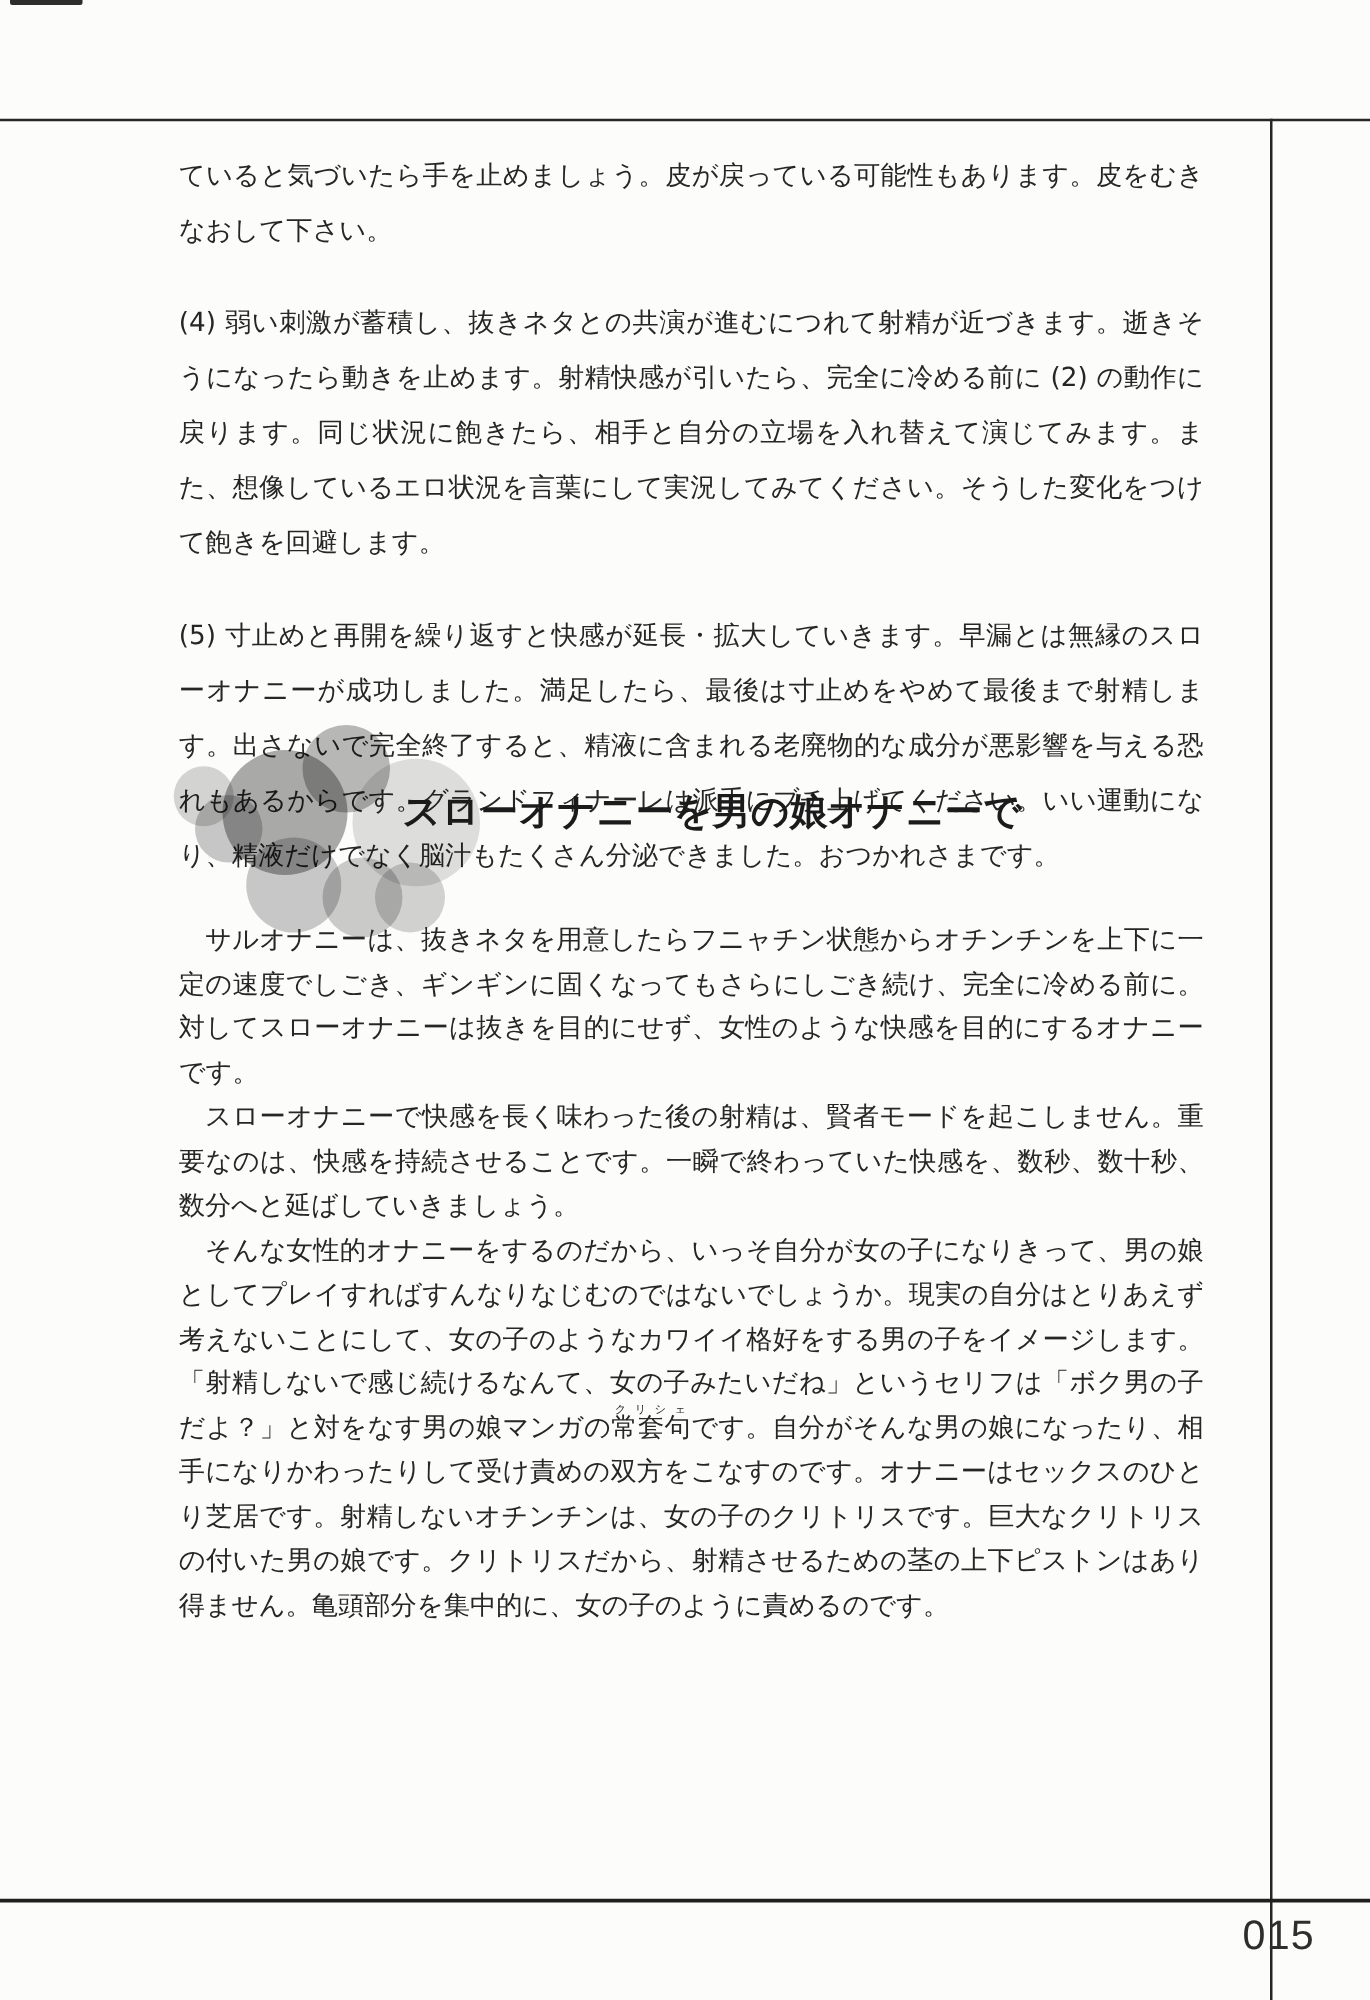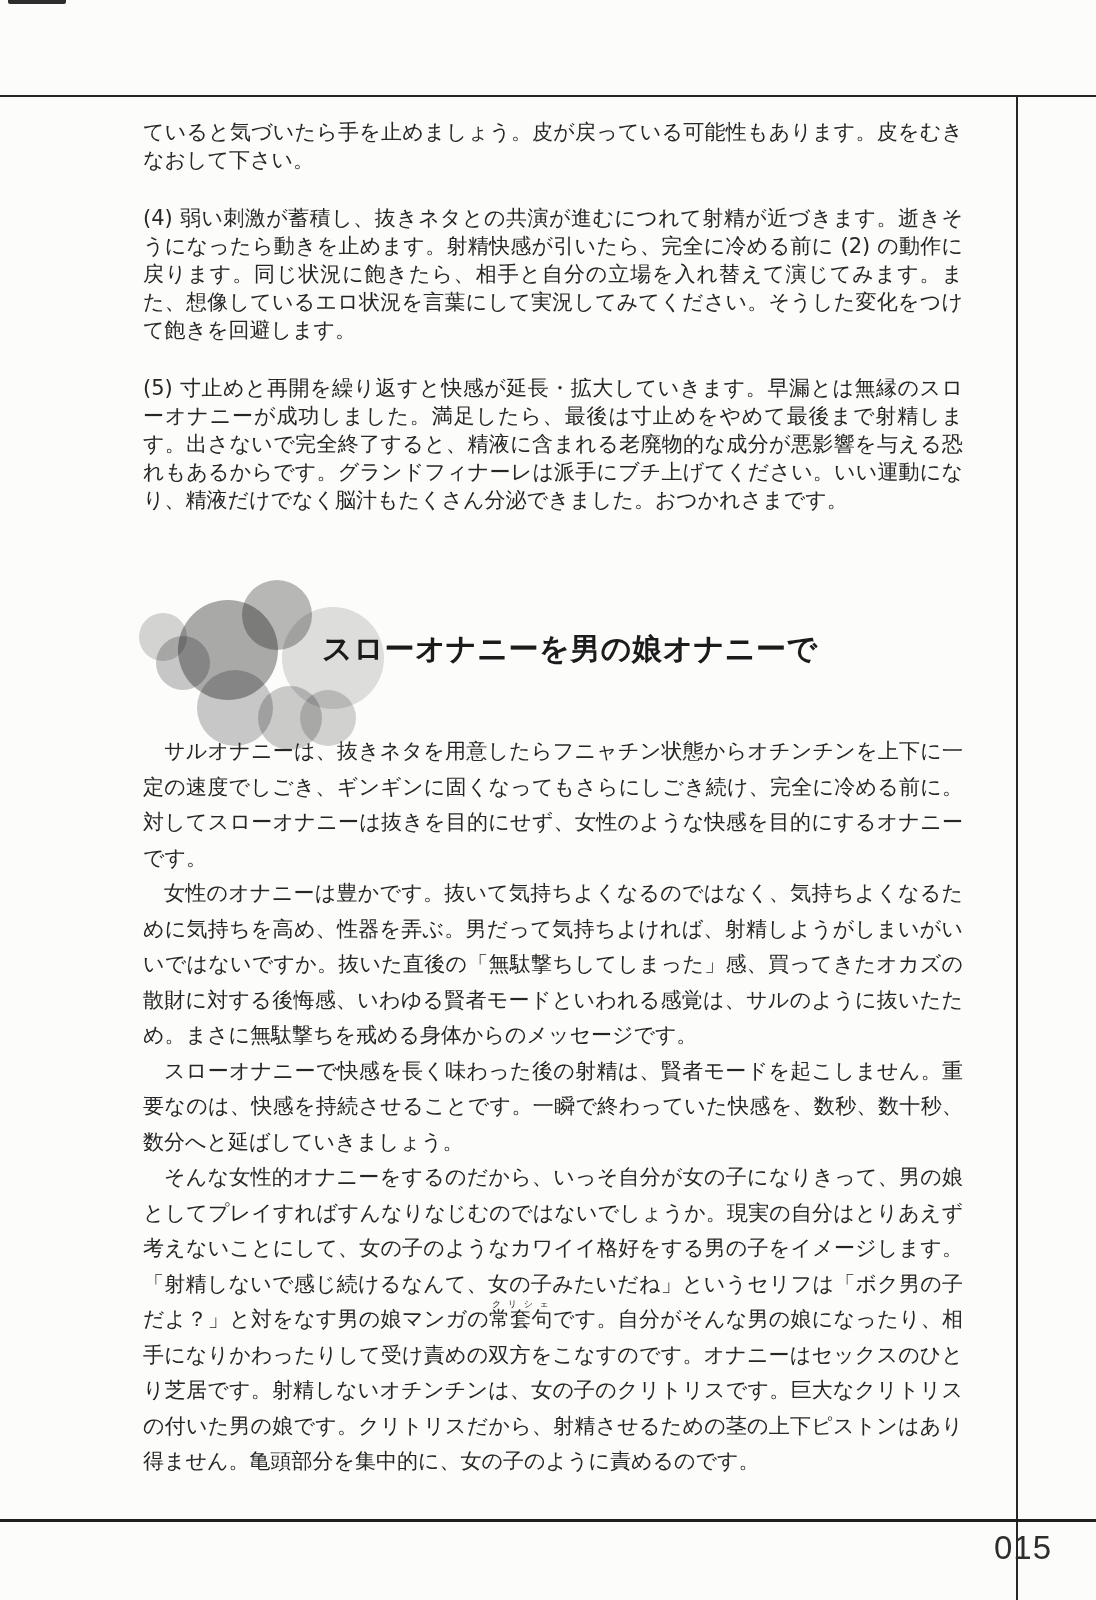--- a/index.html
+++ b/index.html
@@ -16,7 +16,7 @@
   
   .top-block{
     position:absolute;left:143px;top:118px;width:820px;
-    font-size:21px;line-height:28px;text-align:justify;
+    font-size:21px;line-height:44px;text-align:justify;
   }
   .top-block p{margin:0 0 30px 0;}
   .body-block{

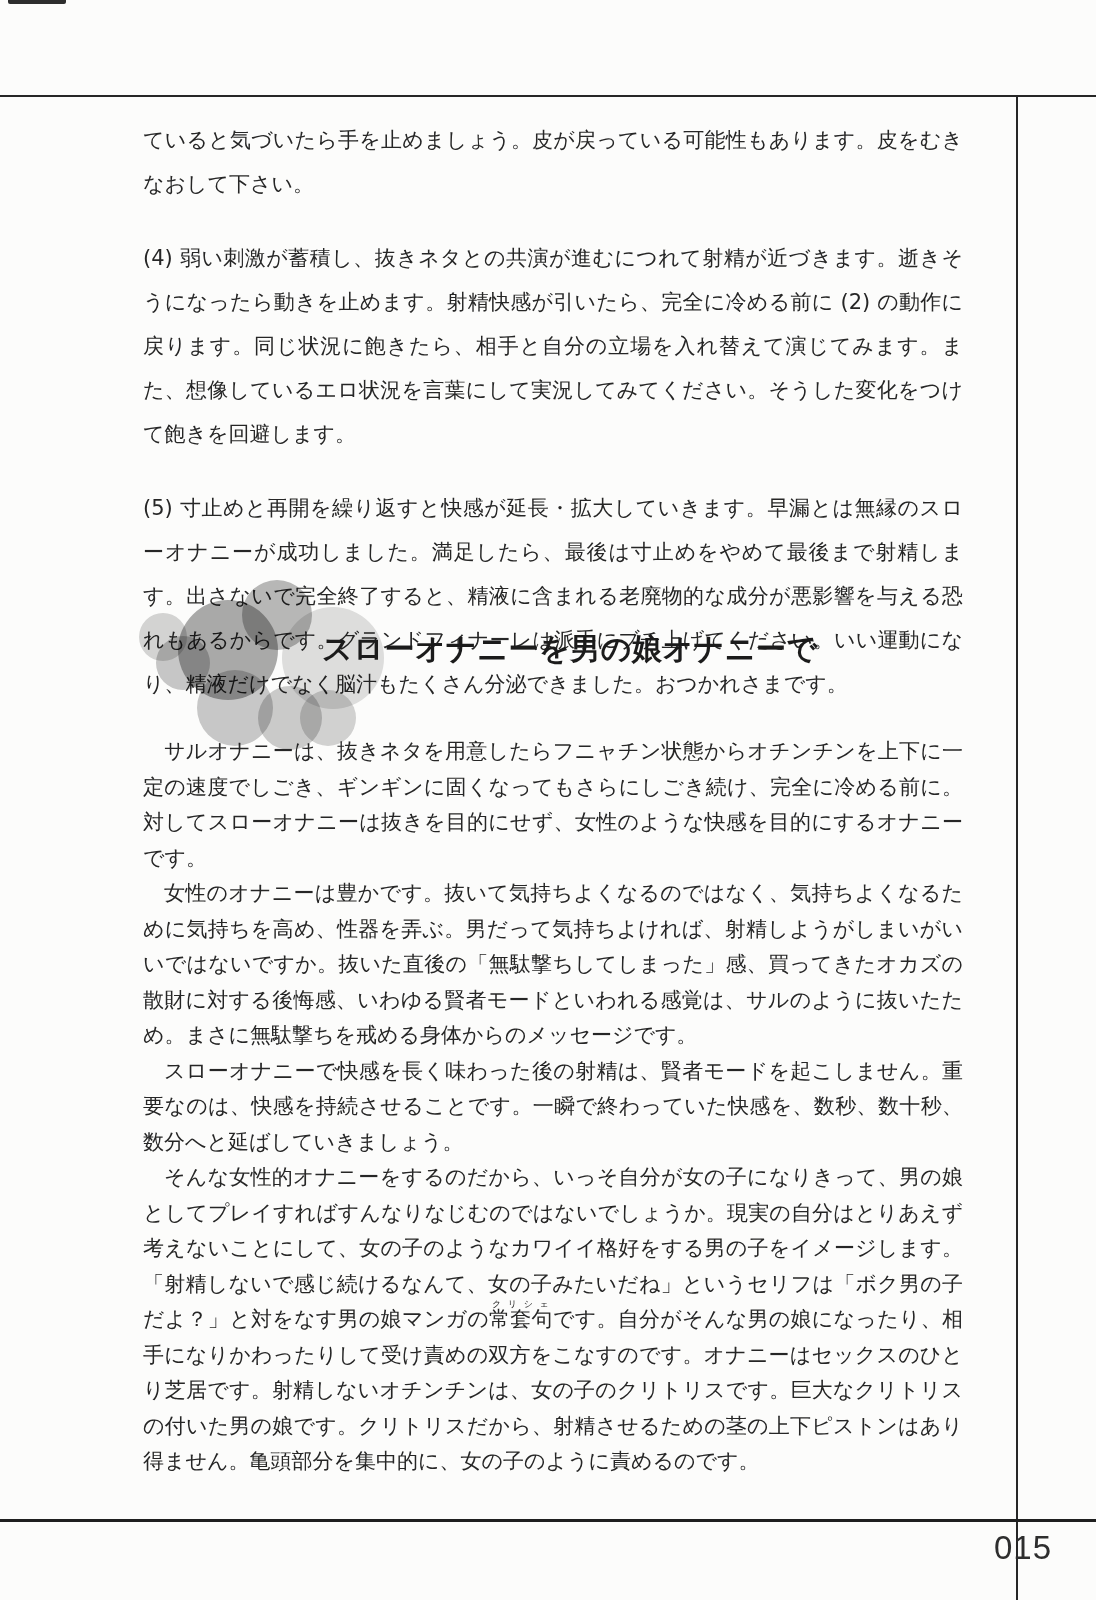--- a/index.html
+++ b/index.html
@@ -77,7 +77,6 @@
 
 <div class="body-block">
   <p>サルオナニーは、抜きネタを用意したらフニャチン状態からオチンチンを上下に一定の速度でしごき、ギンギンに固くなってもさらにしごき続け、完全に冷める前に。対してスローオナニーは抜きを目的にせず、女性のような快感を目的にするオナニーです。</p>
-  <p>女性のオナニーは豊かです。抜いて気持ちよくなるのではなく、気持ちよくなるために気持ちを高め、性器を弄ぶ。男だって気持ちよければ、射精しようがしまいがいいではないですか。抜いた直後の「無駄撃ちしてしまった」感、買ってきたオカズの散財に対する後悔感、いわゆる賢者モードといわれる感覚は、サルのように抜いたため。まさに無駄撃ちを戒める身体からのメッセージです。</p>
   <p>スローオナニーで快感を長く味わった後の射精は、賢者モードを起こしません。重要なのは、快感を持続させることです。一瞬で終わっていた快感を、数秒、数十秒、数分へと延ばしていきましょう。</p>
   <p><span>そんな女性的オナニーをするのだから、いっそ自分が女の子になりきって、男の娘としてプレイすればすんなりなじむのではないでしょうか。現実の自分はとりあえず考えないことにして、女の子のようなカワイイ格好をする男の子をイメージします。「射精しないで感じ続けるなんて、女の子みたいだね」というセリフは「ボク男の子だよ？」と対をなす男の娘マンガの</span><ruby><span>常套句</span><rt>クリシェ</rt></ruby><span>です。自分がそんな男の娘になったり、相手になりかわったりして受け責めの双方をこなすのです。オナニーはセックスのひとり芝居です。射精しないオチンチンは、女の子のクリトリスです。巨大なクリトリスの付いた男の娘です。クリトリスだから、射精させるための茎の上下ピストンはあり得ません。亀頭部分を集中的に、女の子のように責めるのです。</span></p>
 </div>

